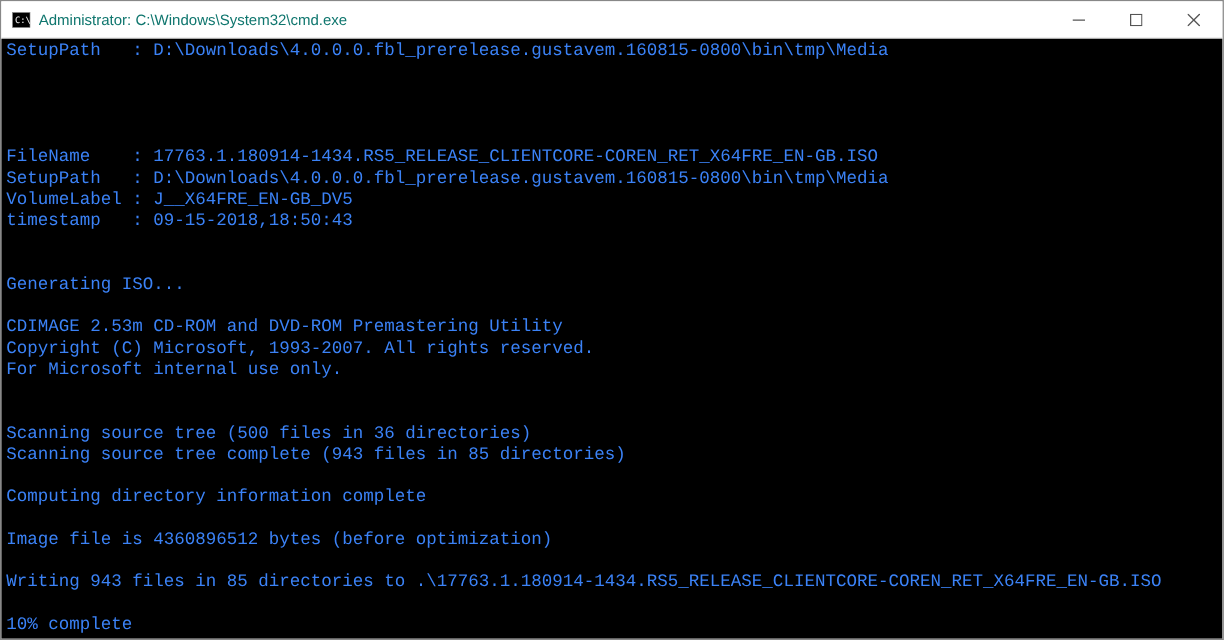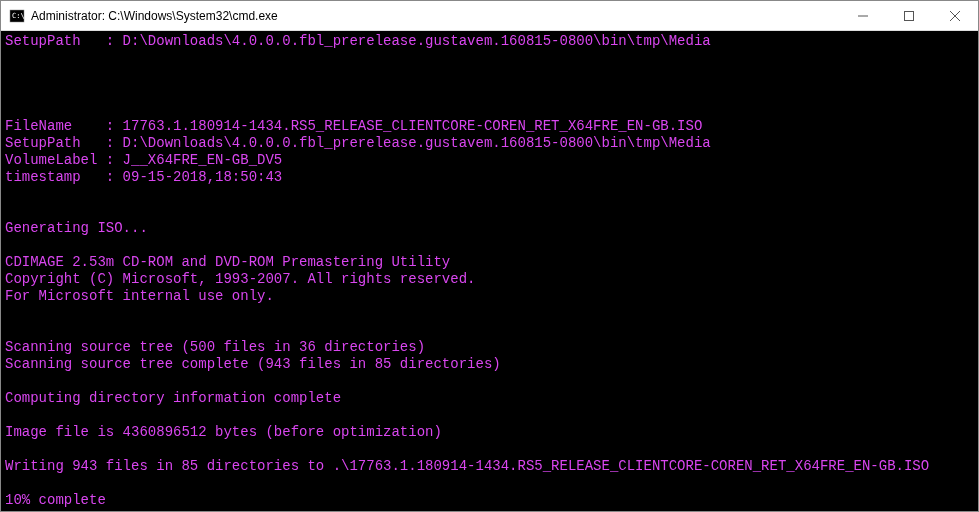--- a/index.html
+++ b/index.html
@@ -29,7 +29,7 @@
   .app-icon svg { width: 16px; height: 16px; }
   .title-text {
     font-size: 12px;
-    color: #000000;
+    color: #0f766e;
     flex: 1;
     white-space: nowrap;
     overflow: hidden;

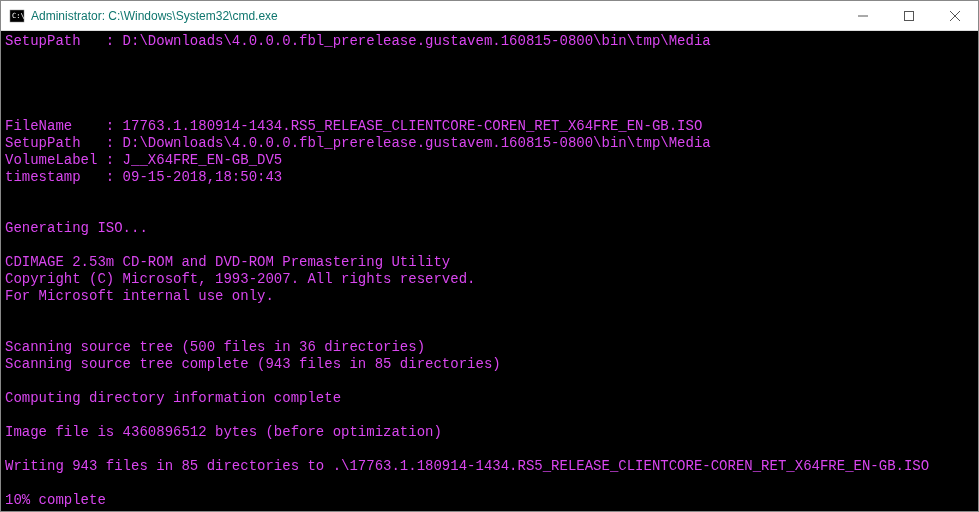--- a/index.html
+++ b/index.html
@@ -51,7 +51,7 @@
   .win-btn svg { width: 10px; height: 10px; stroke: #555; stroke-width: 1; fill: none; }
   .terminal {
     background: #000;
-    color: #d946ef;
+    color: #3b82f6;
     font-family: Consolas, 'Courier New', monospace;
     font-size: 14px;
     line-height: 17px;

